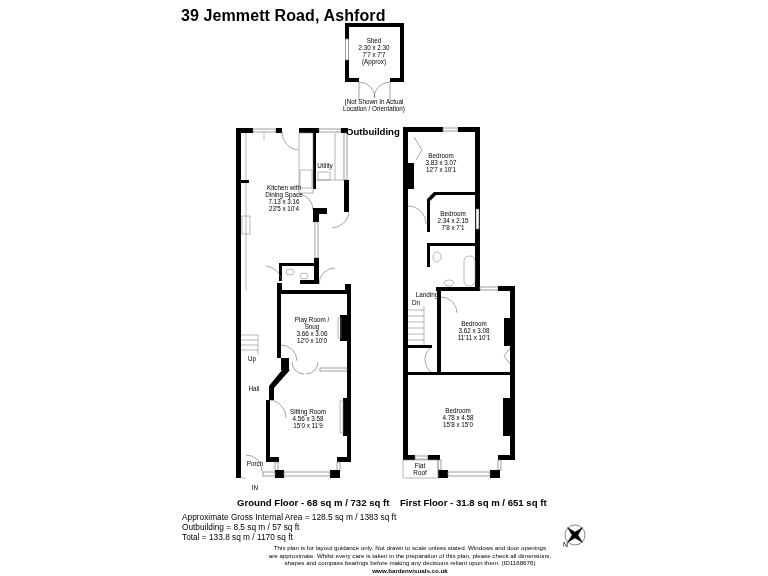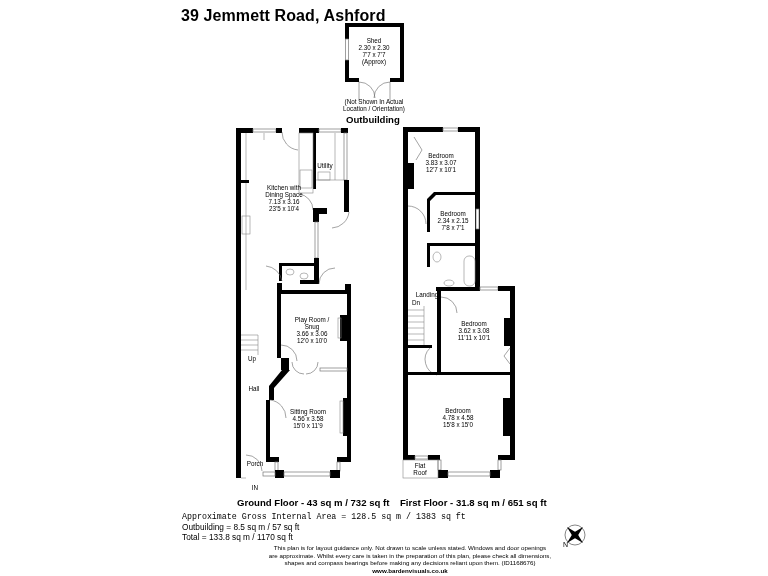--- a/index.html
+++ b/index.html
@@ -15,7 +15,7 @@
   .area { position:absolute; left:182px; font-size:8.3px; line-height:10px; }
   .disclaimer { position:absolute; left:200px; width:420px; top:544px; font-size:6.2px; line-height:7.6px; text-align:center; }
   .disclaimer .url { font-weight:bold; }
-  .outb-title { position:absolute; left:346px; top:114px; font-size:9.6px; font-weight:bold; }
+  .outb-title { position:absolute; left:346px; top:126px; font-size:9.6px; font-weight:bold; }
 </style>
 </head>
 <body>

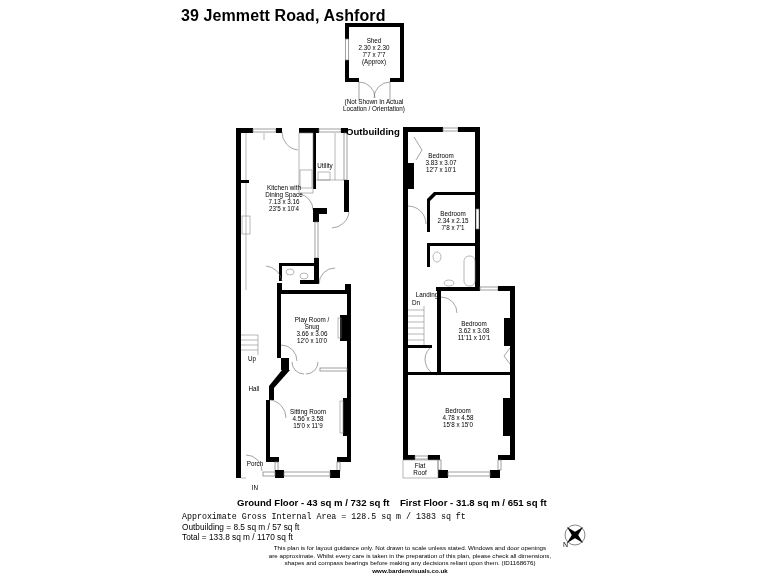--- a/index.html
+++ b/index.html
@@ -229,7 +229,7 @@
 
 <div class="outb-title">Outbuilding</div>
 
-<div class="floor-title" style="left:237px; top:497px;">Ground Floor - 43 sq m / 732 sq ft</div>
+<div class="floor-title" style="left:237px; top:497px;">Ground Floor - 68 sq m / 732 sq ft</div>
 <div class="floor-title" style="left:400px; top:497px;">First Floor - 31.8 sq m / 651 sq ft</div>
 
 <div class="area" style="top:512px;font-family:Liberation Mono, monospace;">Approximate Gross Internal Area = 128.5 sq m / 1383 sq ft</div>

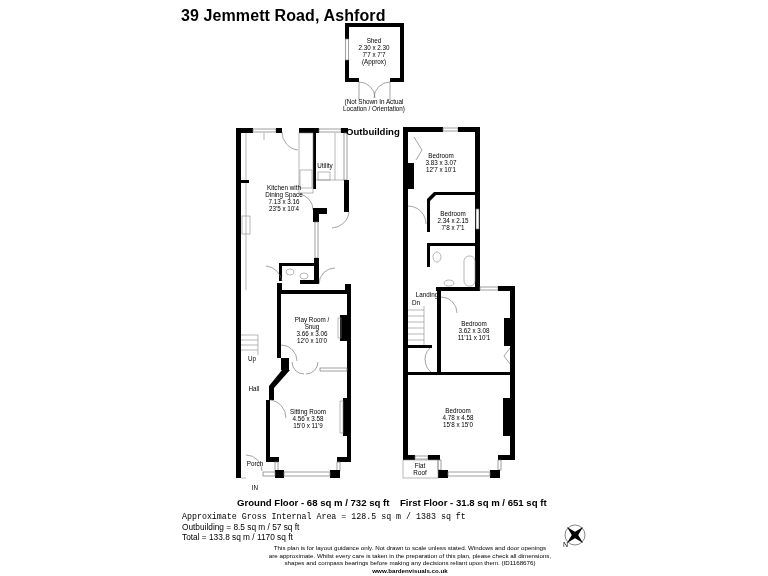--- a/index.html
+++ b/index.html
@@ -232,7 +232,7 @@
 <div class="floor-title" style="left:237px; top:497px;">Ground Floor - 68 sq m / 732 sq ft</div>
 <div class="floor-title" style="left:400px; top:497px;">First Floor - 31.8 sq m / 651 sq ft</div>
 
-<div class="area" style="top:512px;font-family:Liberation Mono, monospace;">Approximate Gross Internal Area = 128.5 sq m / 1383 sq ft</div>
+<div class="area" style="top:512px;">Approximate Gross Internal Area = 128.5 sq m / 1383 sq ft</div>
 <div class="area" style="top:522px;">Outbuilding = 8.5 sq m / 57 sq ft</div>
 <div class="area" style="top:532px;">Total = 133.8 sq m / 1170 sq ft</div>
 

